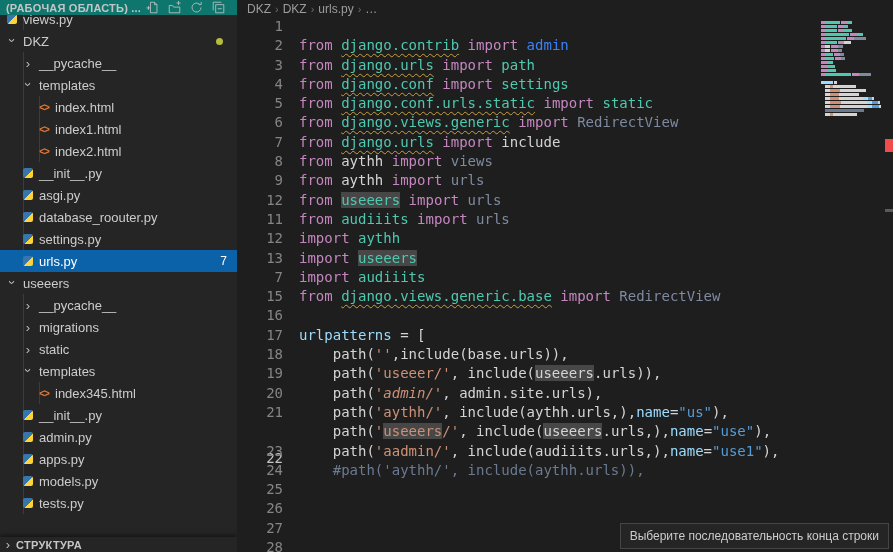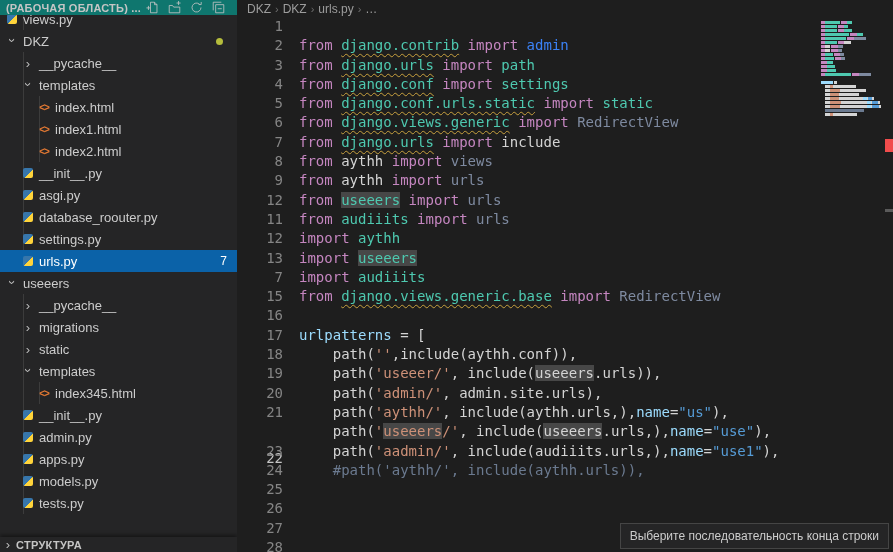--- a/index.html
+++ b/index.html
@@ -320,7 +320,7 @@
         </div>
         <div class="cline">
           <span class="lnum">18</span>
-          <span class="ltext"><span style="color: rgb(212, 212, 212);">    path(</span><span style="color: rgb(206, 145, 120);">''</span><span style="color: rgb(212, 212, 212);">,include(aythh.conf)),</span></span>
+          <span class="ltext"><span style="color: rgb(212, 212, 212);">    path(</span><span style="color: rgb(206, 145, 120);">''</span><span style="color: rgb(212, 212, 212);">,include(base.urls)),</span></span>
         </div>
         <div class="cline">
           <span class="lnum">19</span>

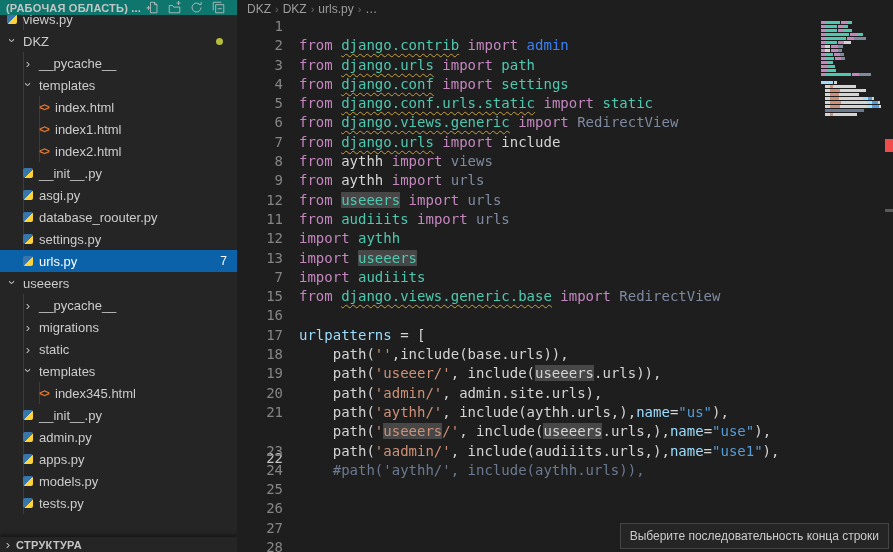--- a/index.html
+++ b/index.html
@@ -328,7 +328,7 @@
         </div>
         <div class="cline">
           <span class="lnum">20</span>
-          <span class="ltext"><span style="color: rgb(212, 212, 212);">    path(</span><span style="color: rgb(206, 145, 120);">'admin/'</span><span style="color: rgb(212, 212, 212);">, admin.site.urls),</span></span>
+          <span class="ltext"><span style="color: rgb(212, 212, 212);">    path(</span><span style="color: rgb(206, 145, 120); font-style: italic;">'admin/'</span><span style="color: rgb(212, 212, 212);">, admin.site.urls),</span></span>
         </div>
         <div class="cline">
           <span class="lnum">21</span>

